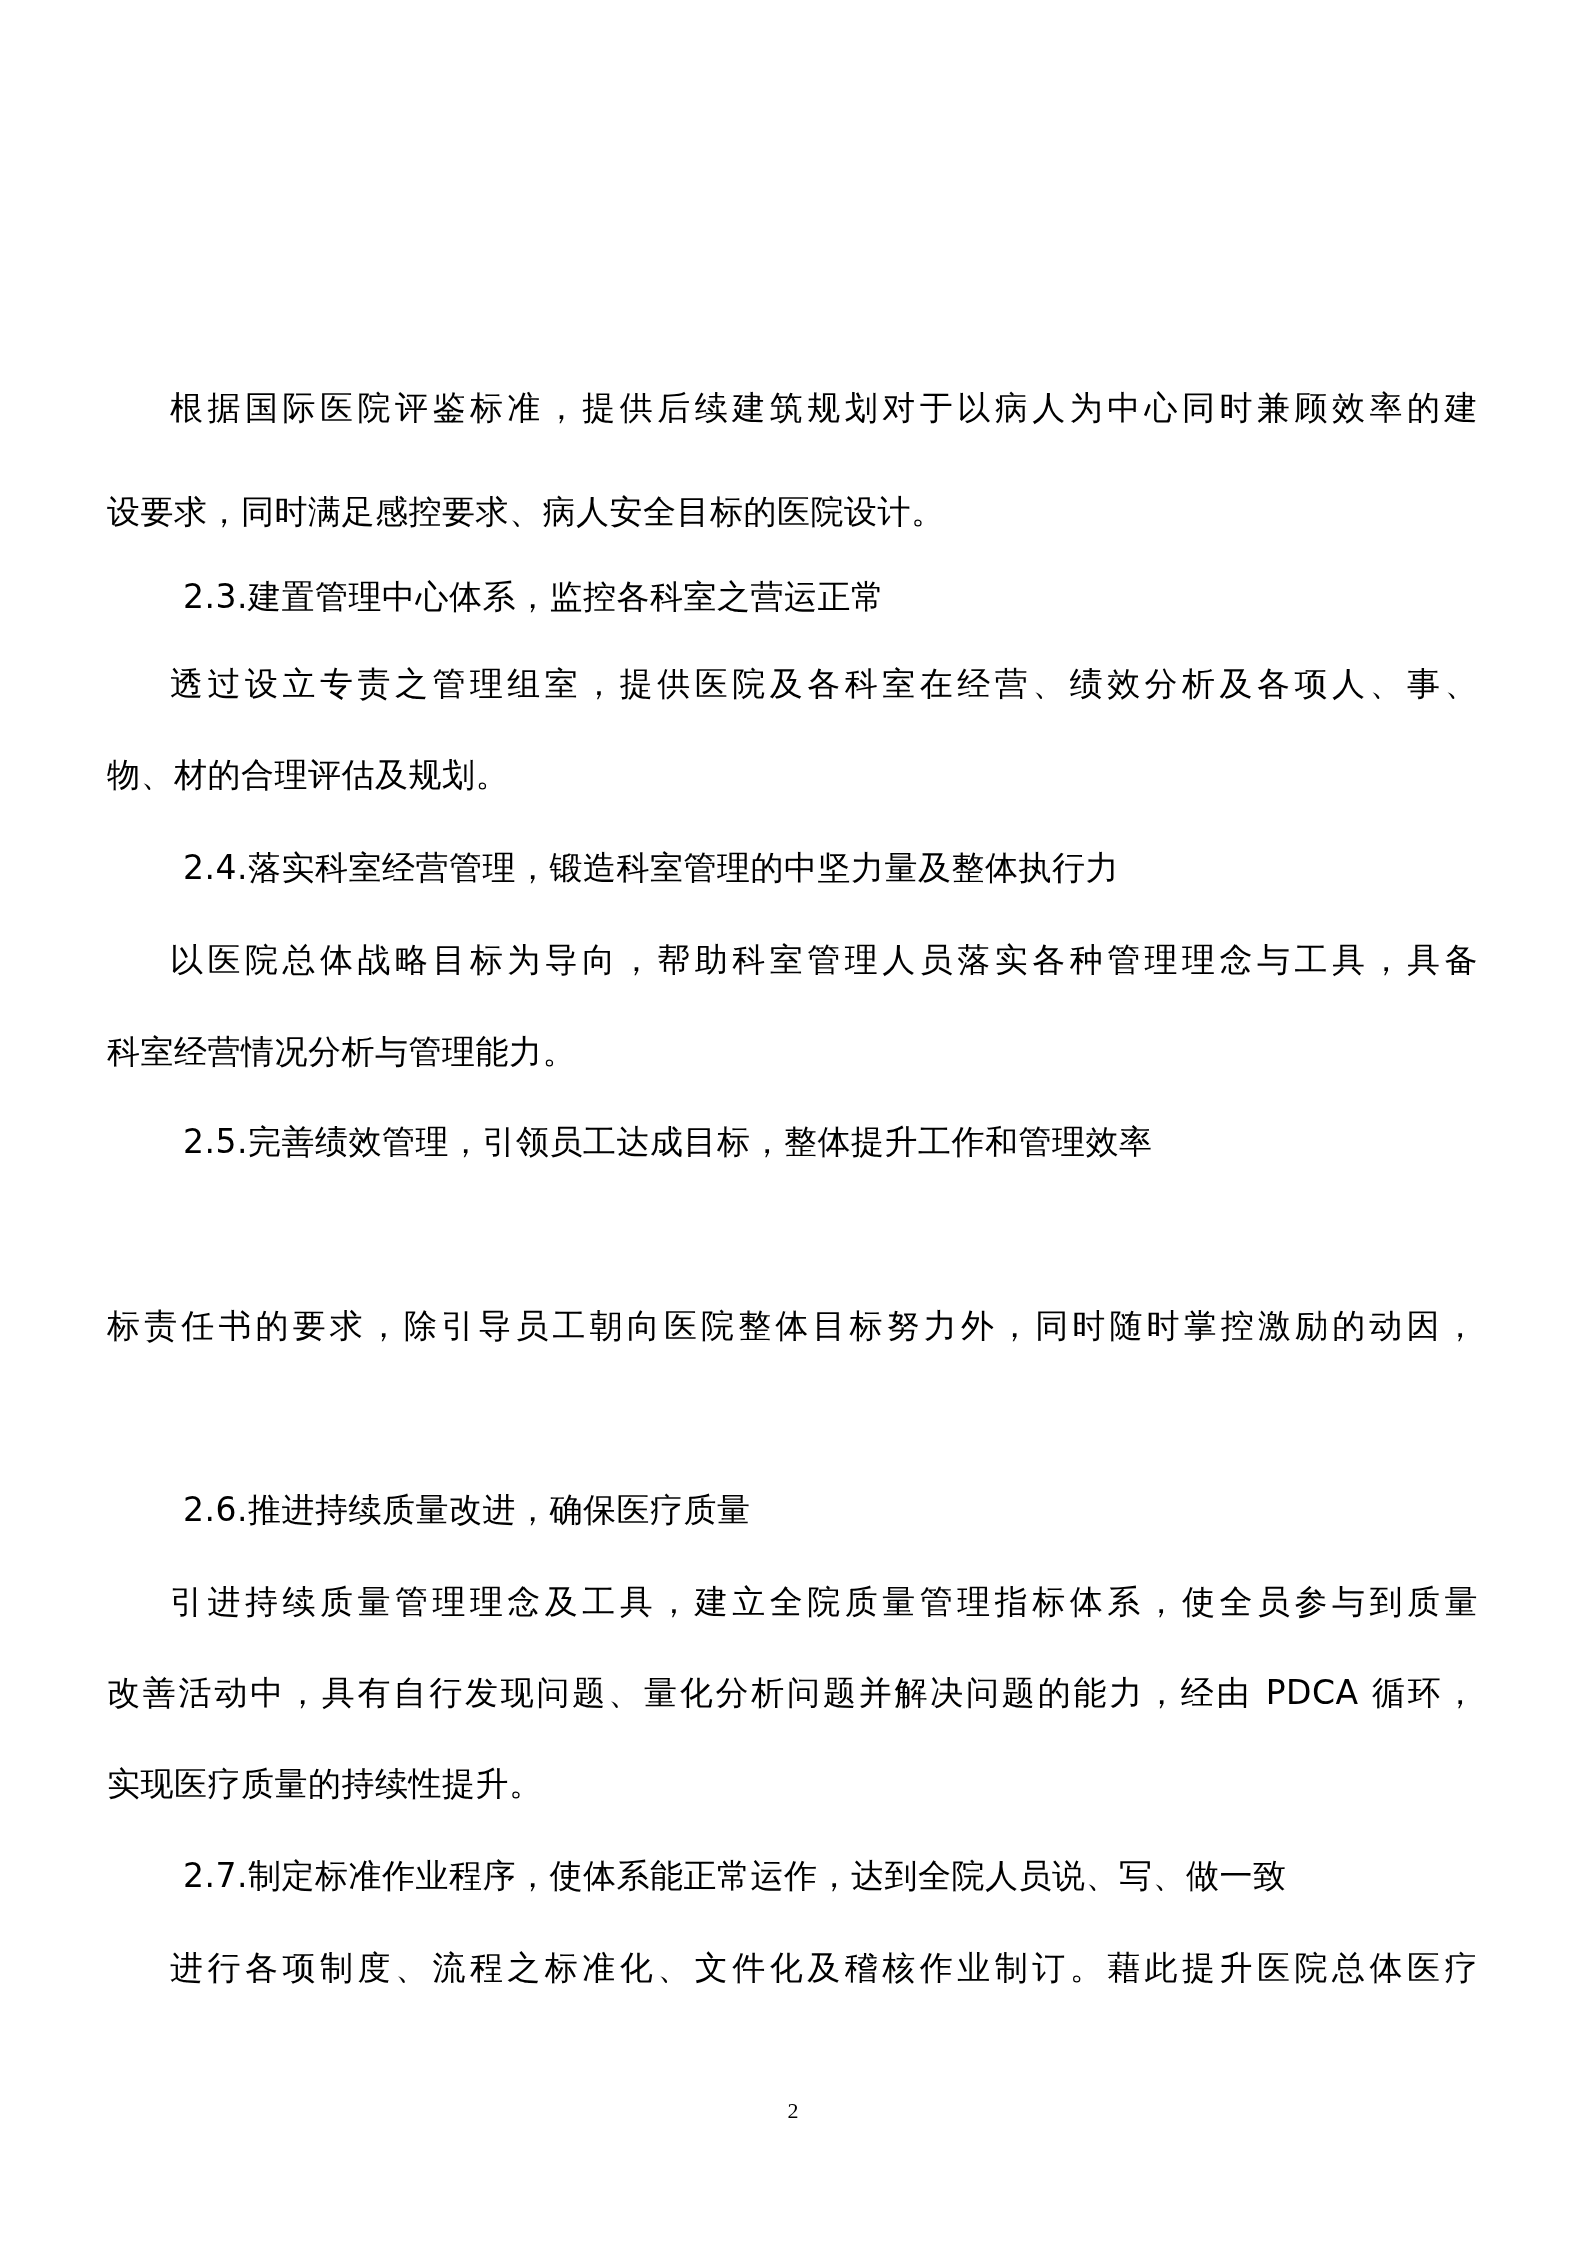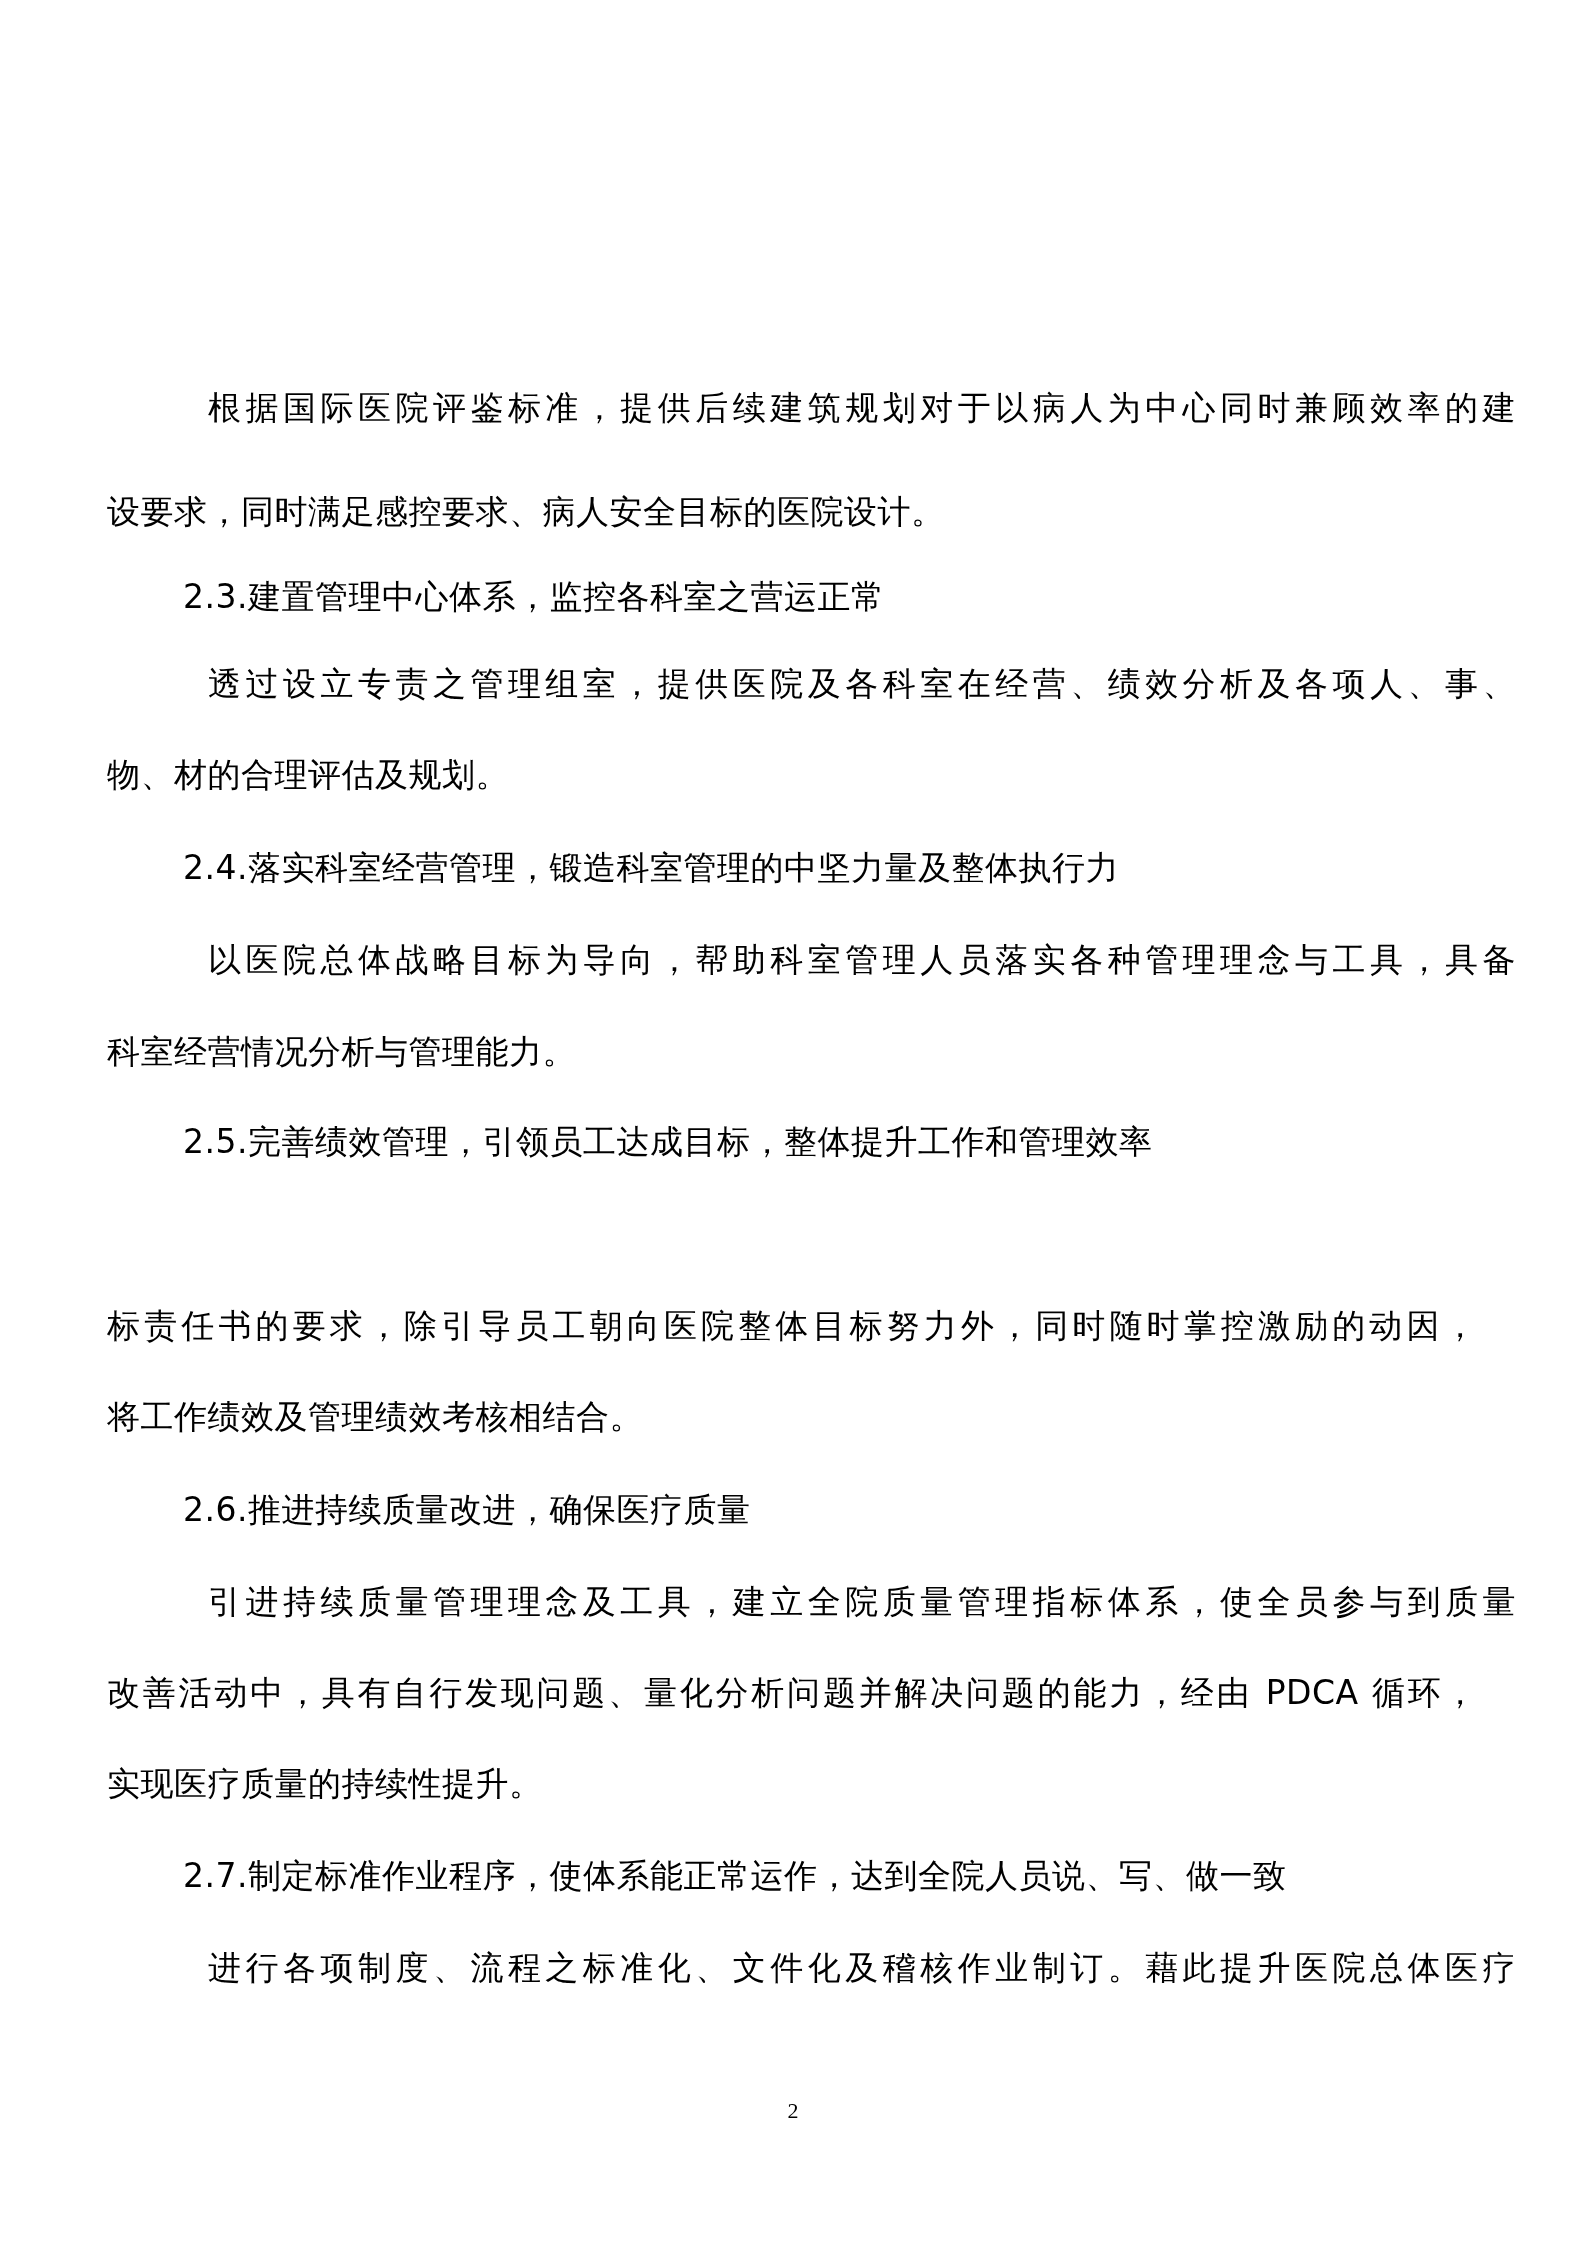--- a/index.html
+++ b/index.html
@@ -11,7 +11,7 @@
   .first { left: 170px; }
   .cont { left: 107px; }
   .justify { width: 1370px; text-align: justify; text-align-last: justify; }
-  .justify.first { width: 1308px; margin-left: 38px; }
+  .justify.first { width: 1308px; }
   .pagenum { position: absolute; left: 0; width: 1586px; text-align: center; top: 2098px;
              font-size: 22px; font-family: "Liberation Serif", serif; }
 </style>

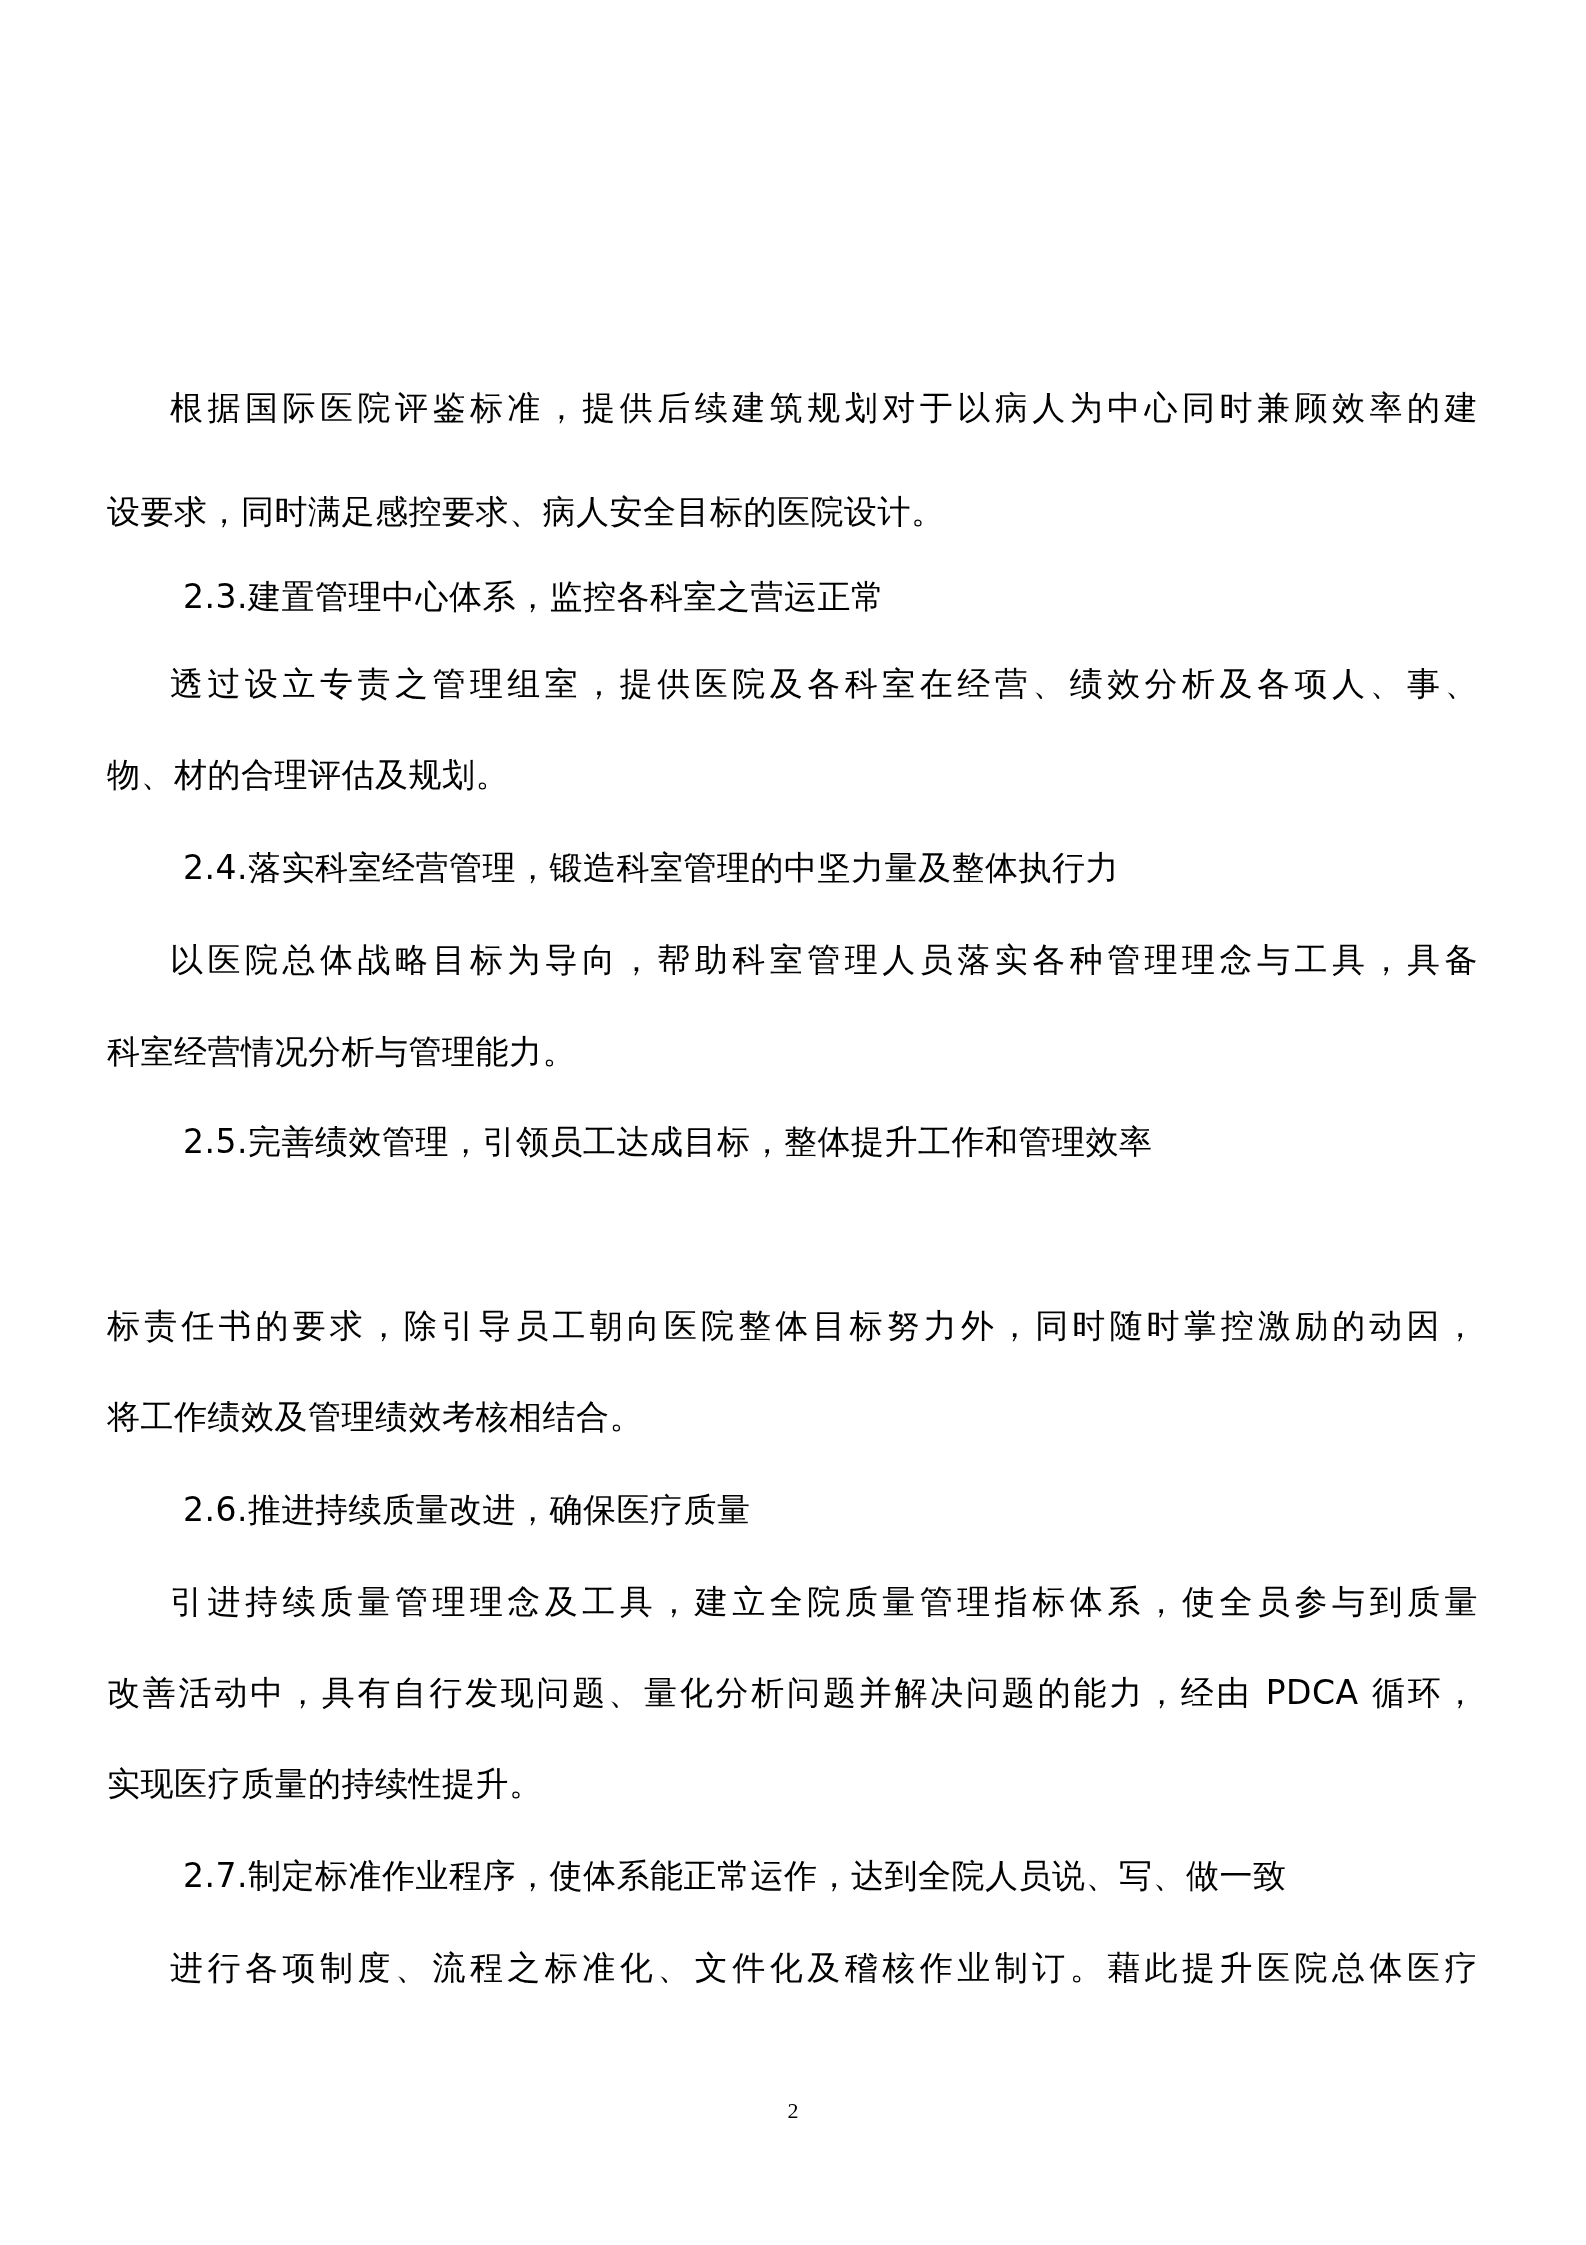--- a/index.html
+++ b/index.html
@@ -33,7 +33,6 @@
 
   <div class="line heading" style="top:1122px">2.5.完善绩效管理，引领员工达成目标，整体提升工作和管理效率</div>
   <div class="line cont justify" style="top:1306px">标责任书的要求，除引导员工朝向医院整体目标努力外，同时随时掌控激励的动因，</div>
-  <div class="line cont" style="top:1397px">将工作绩效及管理绩效考核相结合。</div>
 
   <div class="line heading" style="top:1490px">2.6.推进持续质量改进，确保医疗质量</div>
   <div class="line first justify" style="top:1582px">引进持续质量管理理念及工具，建立全院质量管理指标体系，使全员参与到质量</div>

